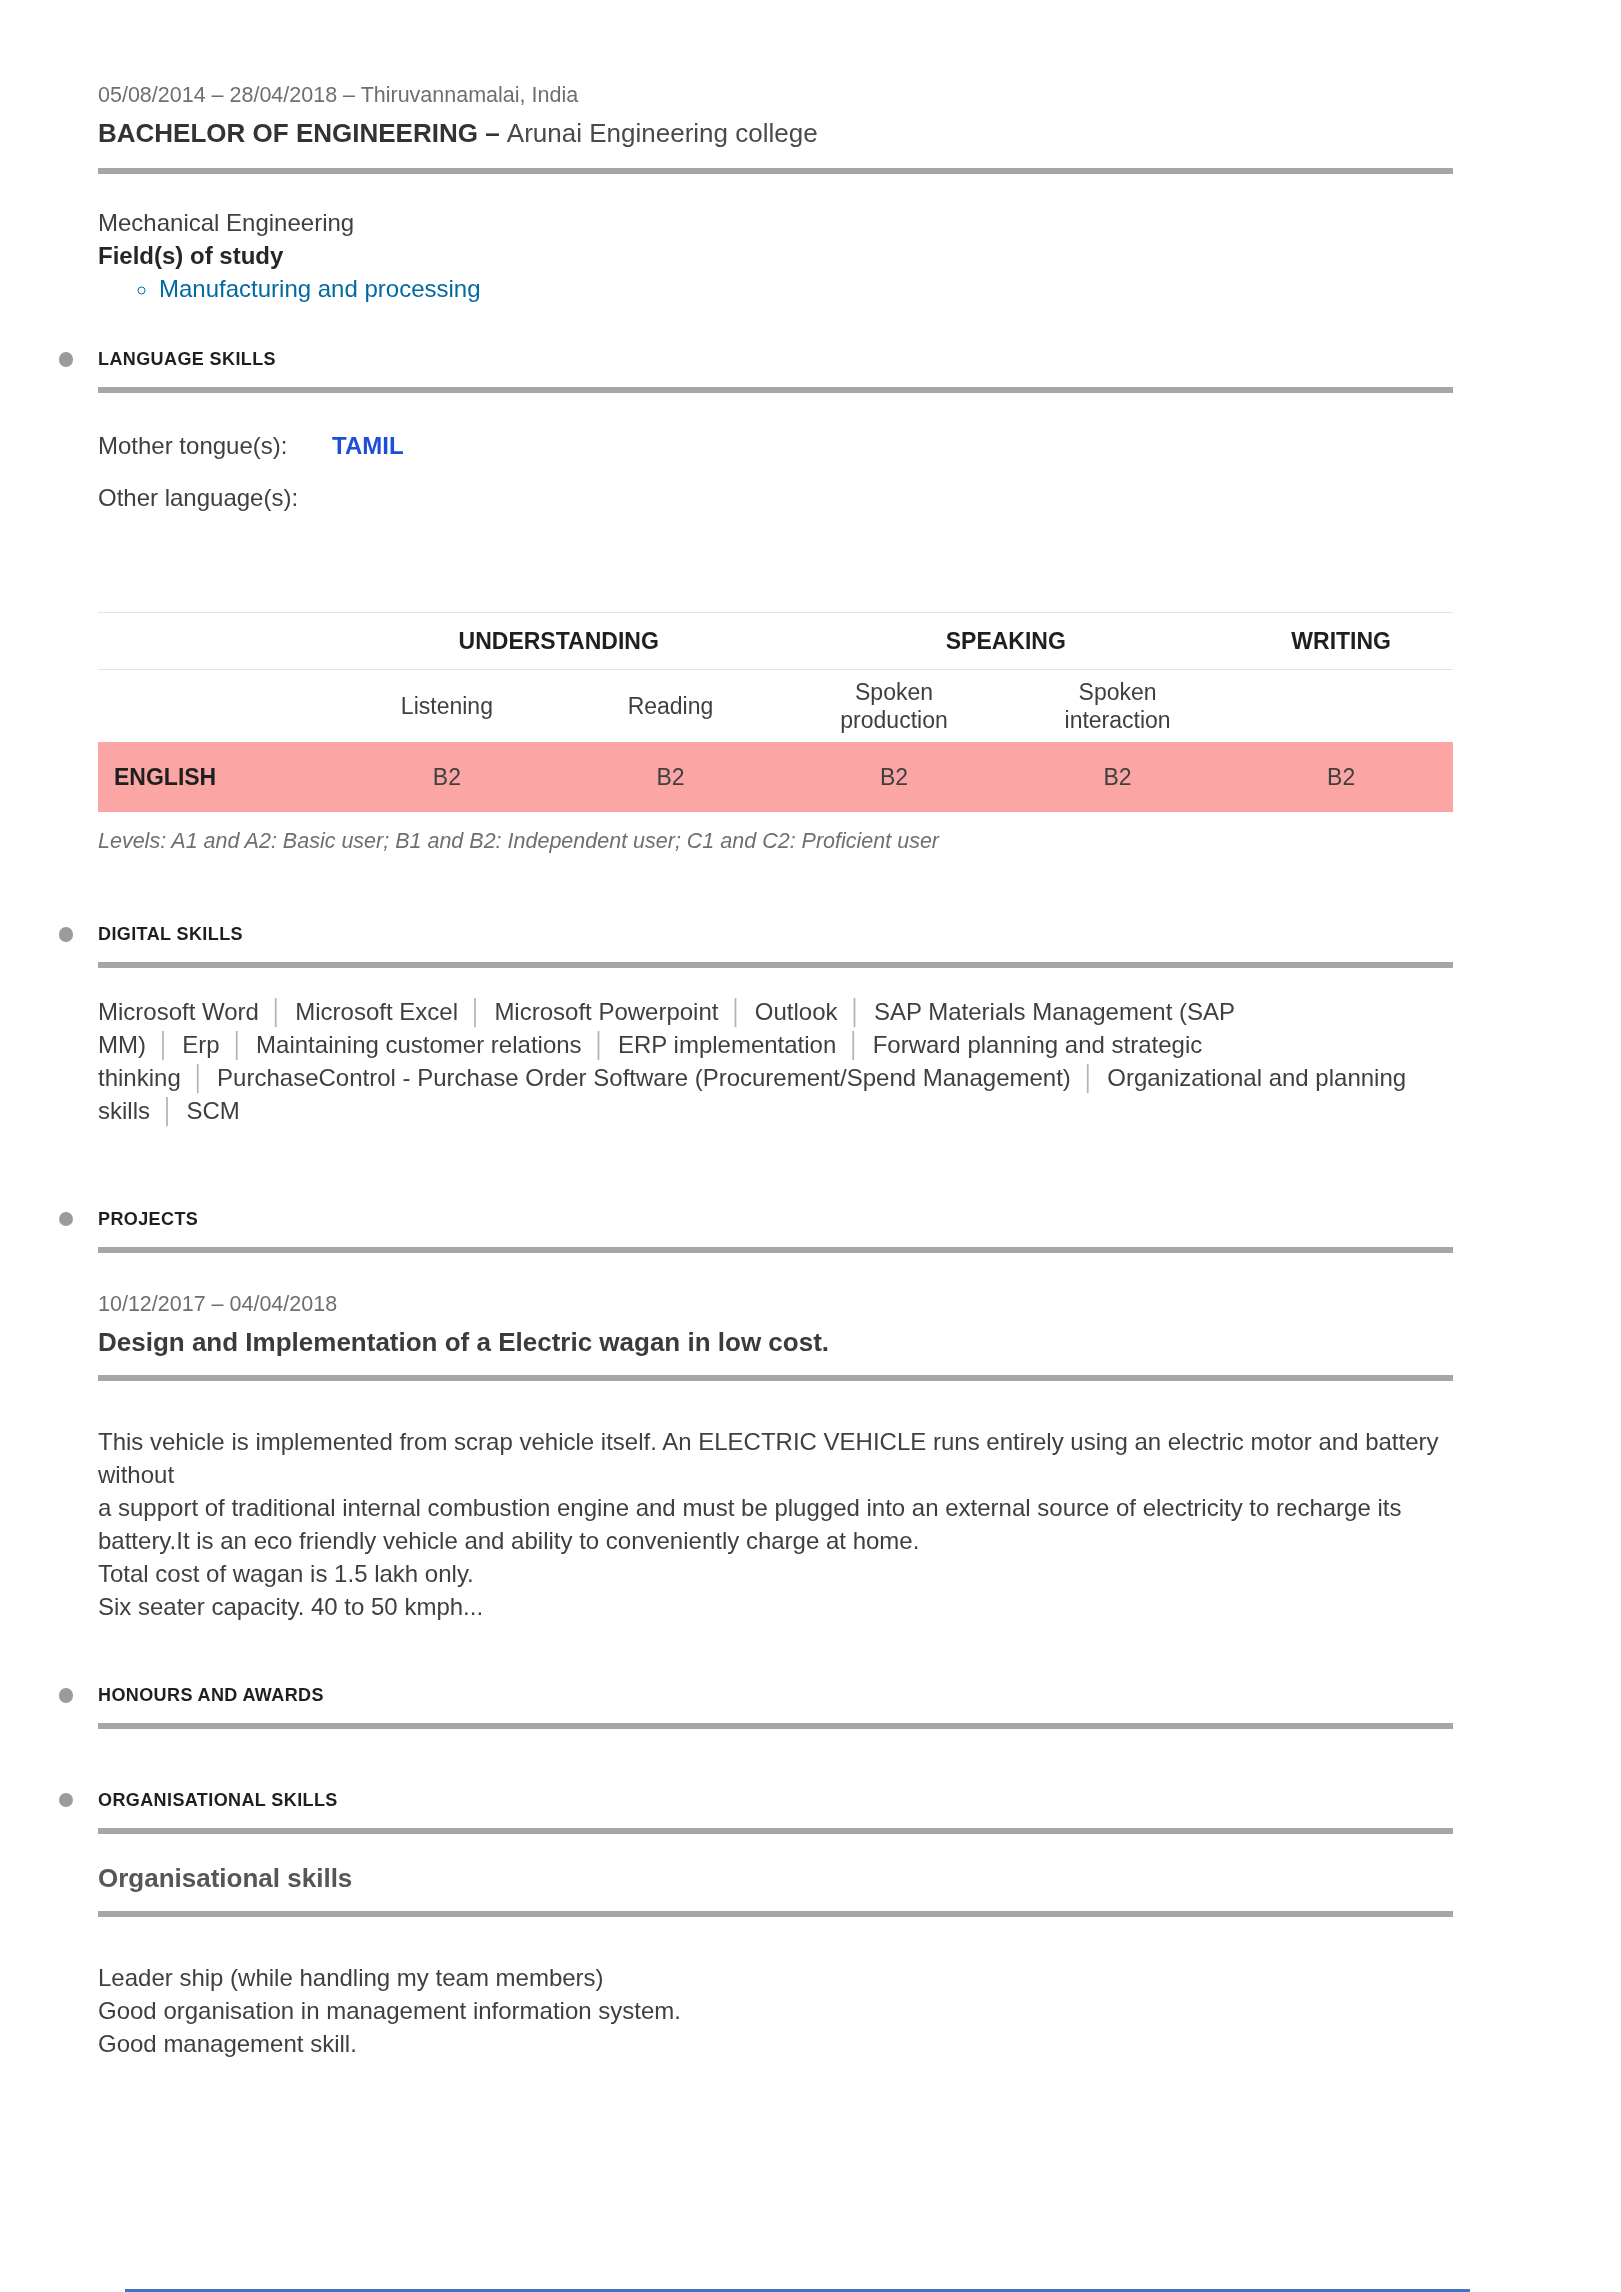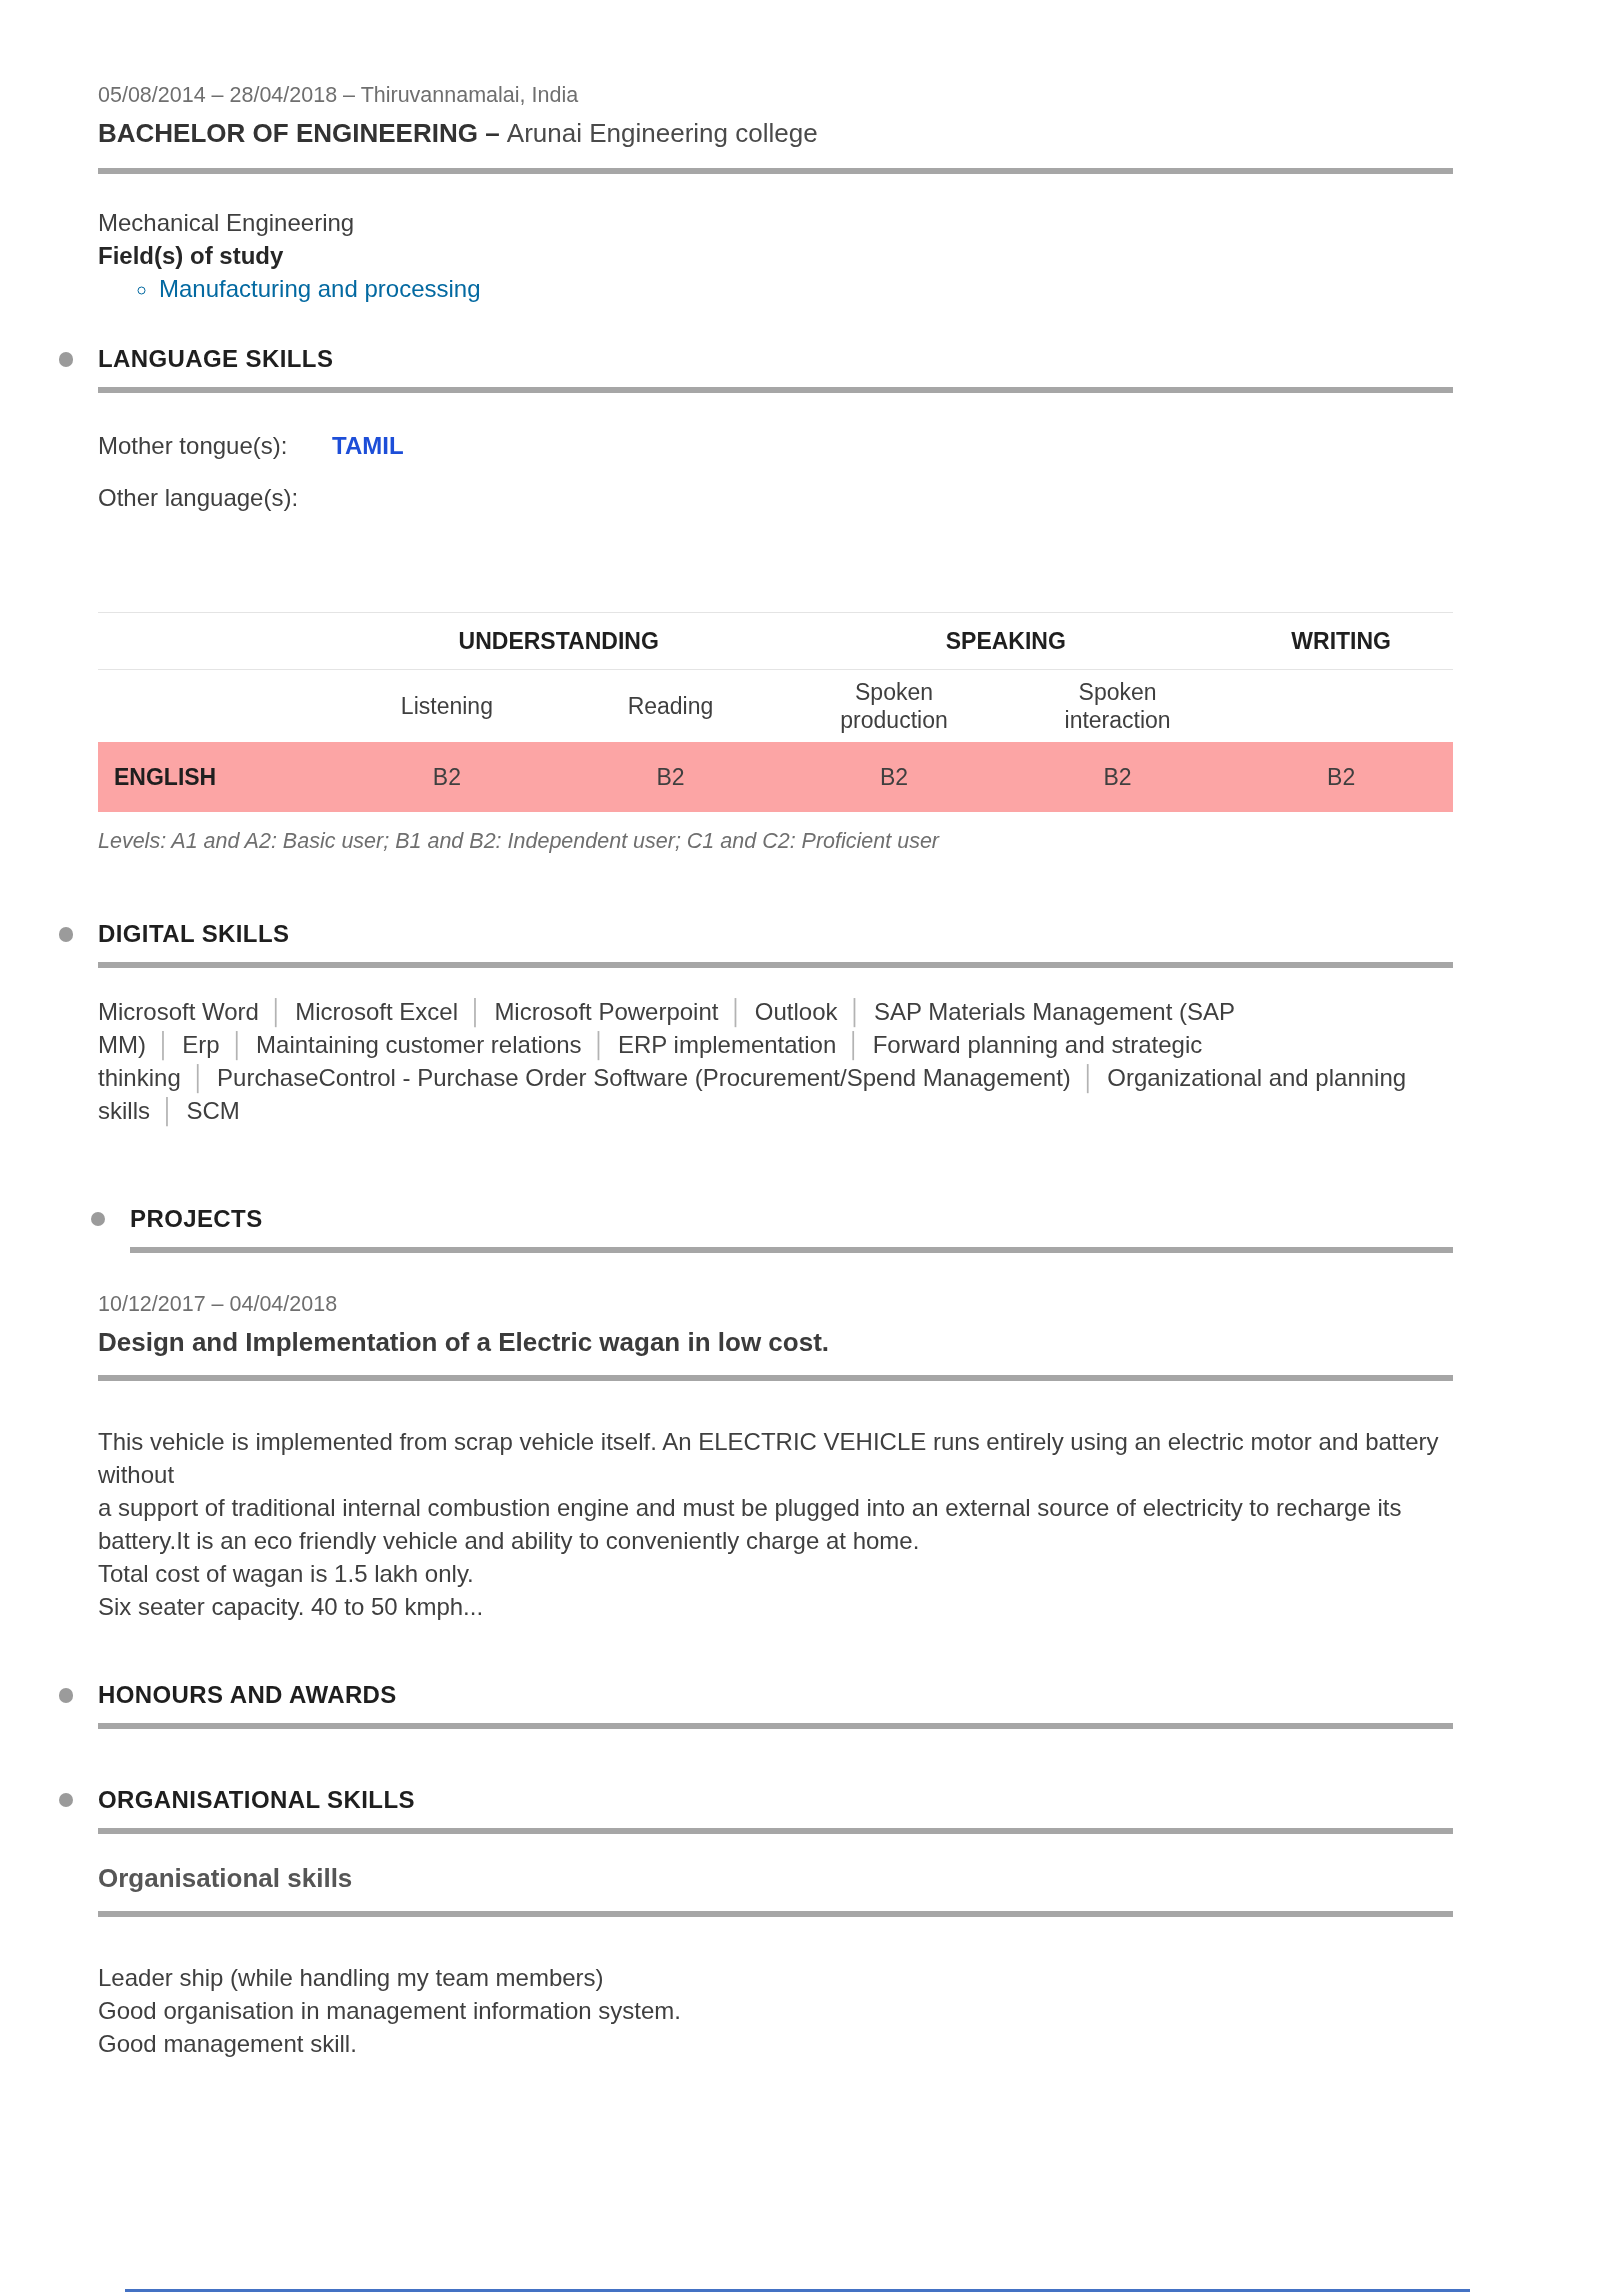--- a/index.html
+++ b/index.html
@@ -49,7 +49,7 @@
   .section-head{position:relative;}
   .section-head h2{
     margin:0;
-    font-size:24px;
+    font-size:18px;
     line-height:30px;
     font-weight:bold;
     color:#1f1f1f;

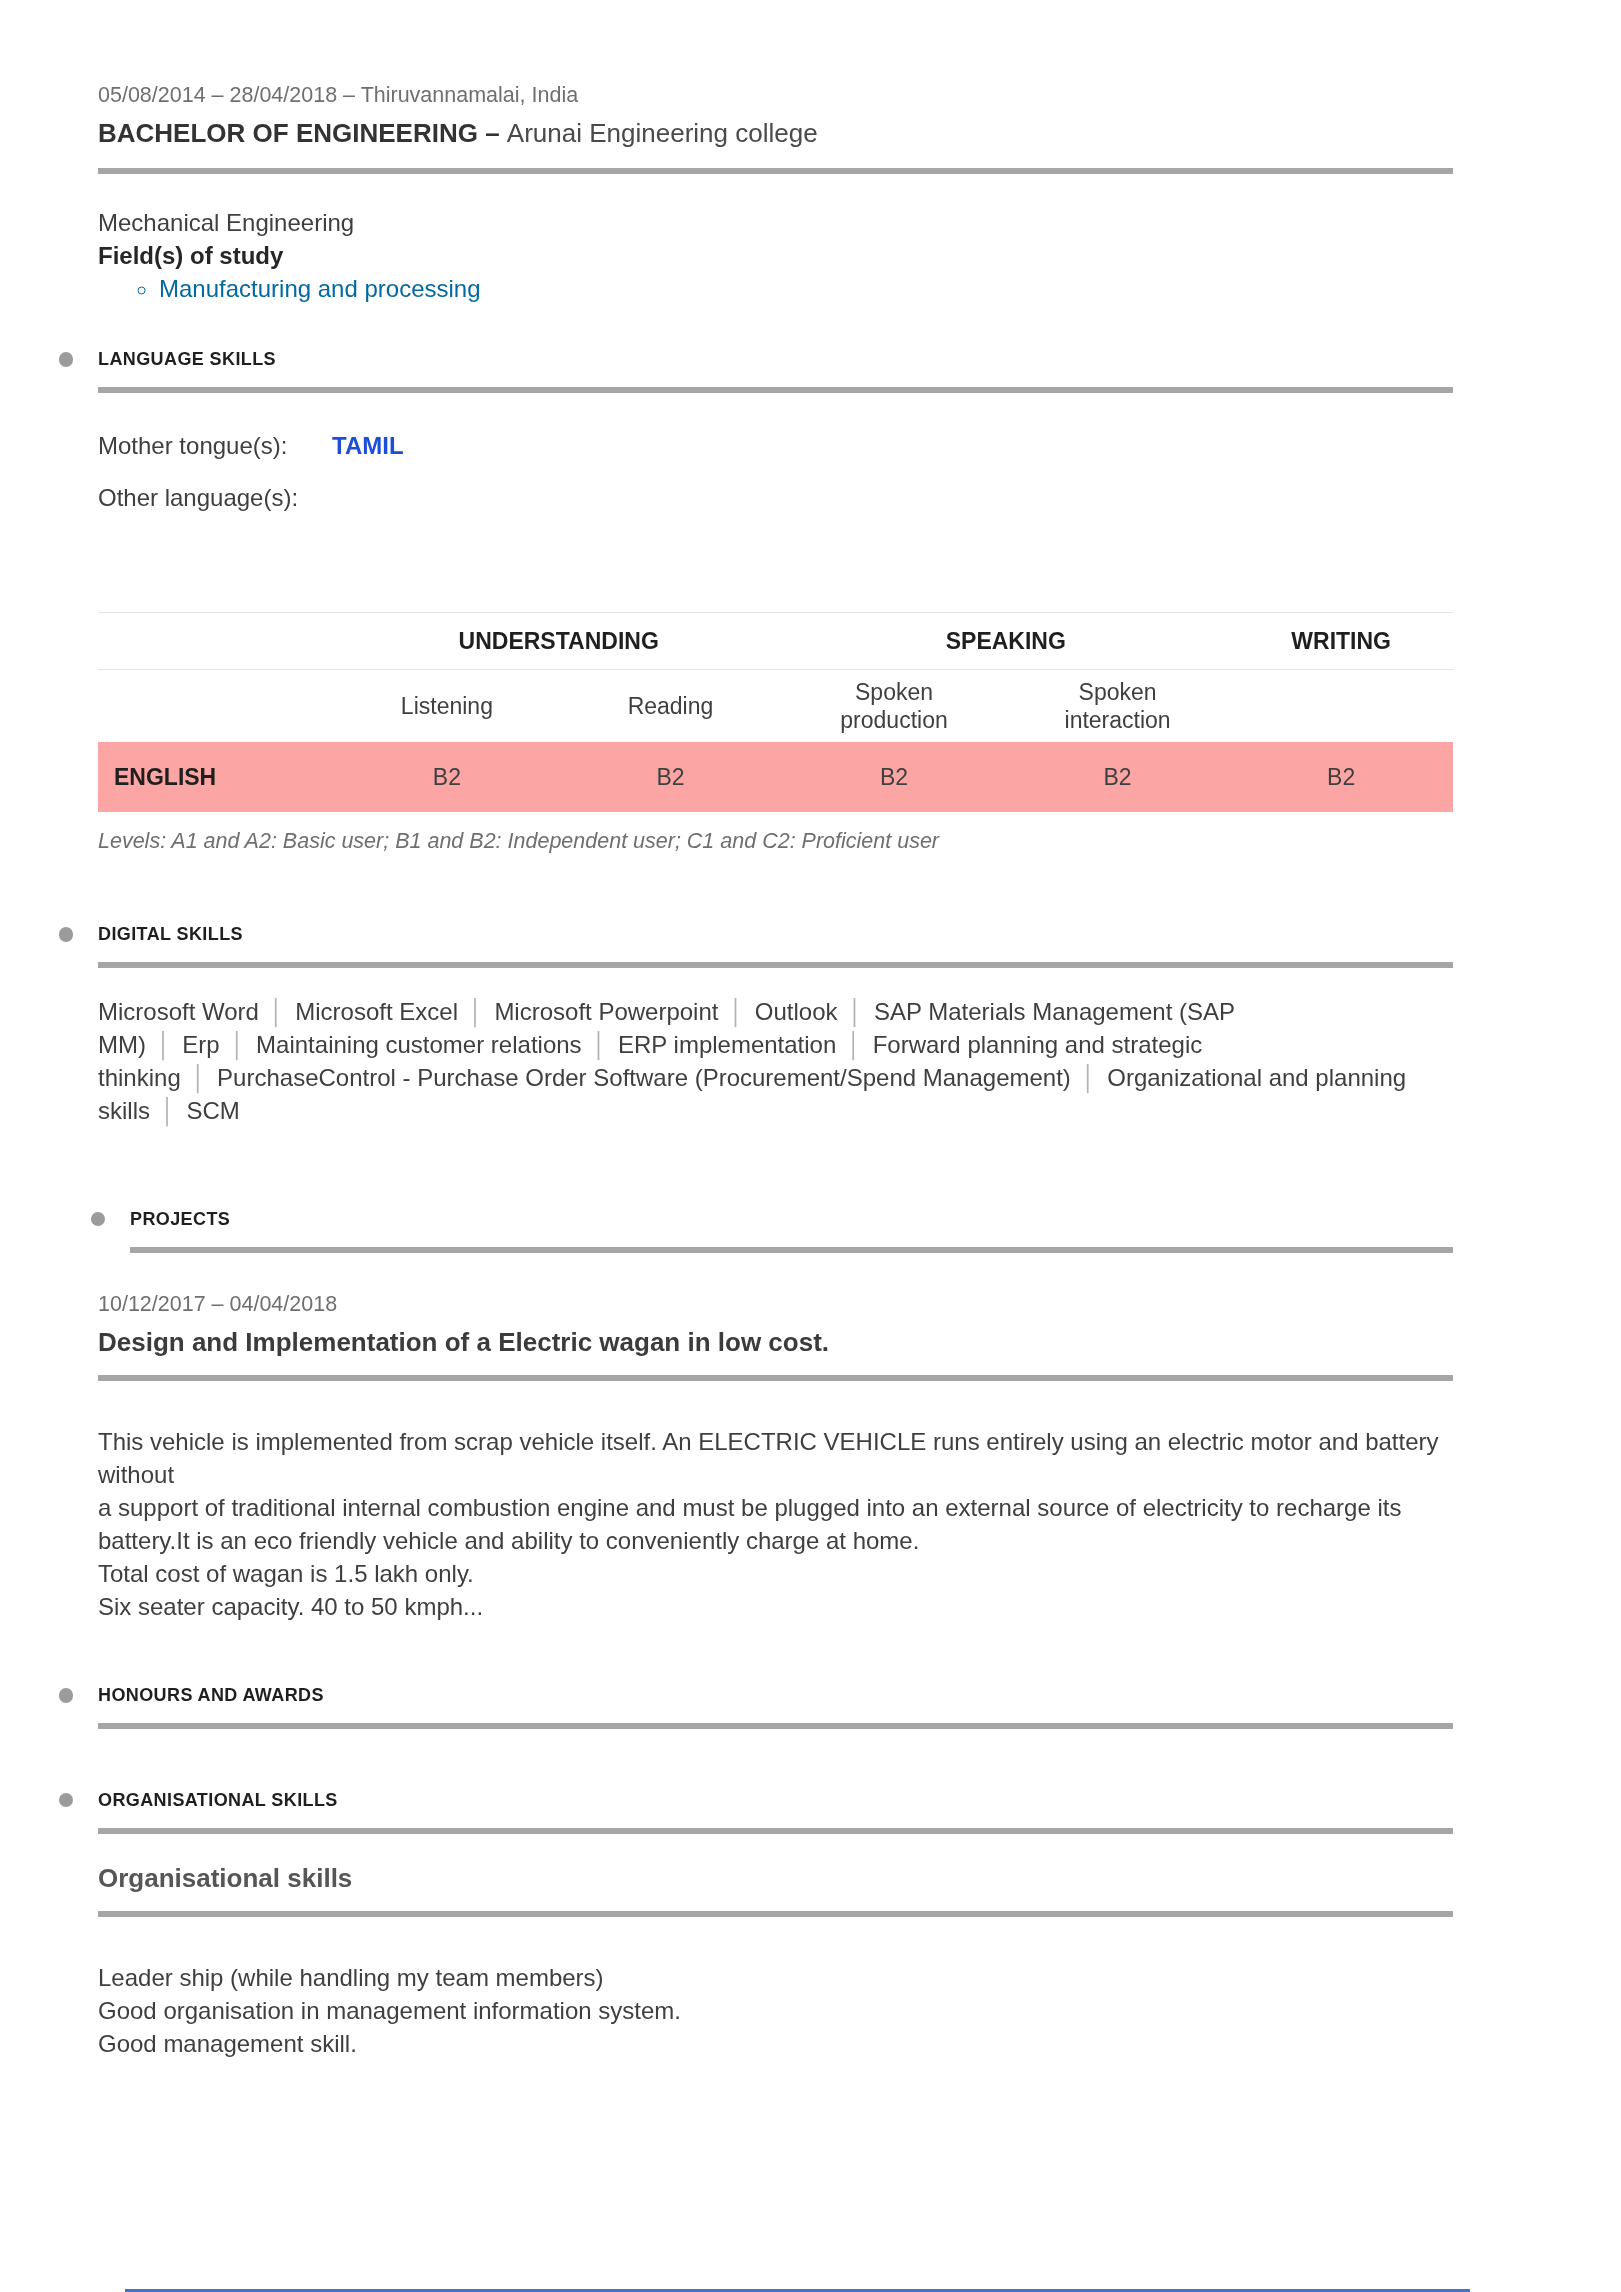--- a/index.html
+++ b/index.html
@@ -67,7 +67,7 @@
   }
   .mt-lang{margin-top:39px;}
   .mt-digital{margin-top:64px;}
-  .mt-projects{margin-top:77px;margin-left:32px;}
+  .mt-projects{margin-top:77px;}
   .mt-honours{margin-top:57px;}
   .mt-org{margin-top:56px;}
   .lang-row{

